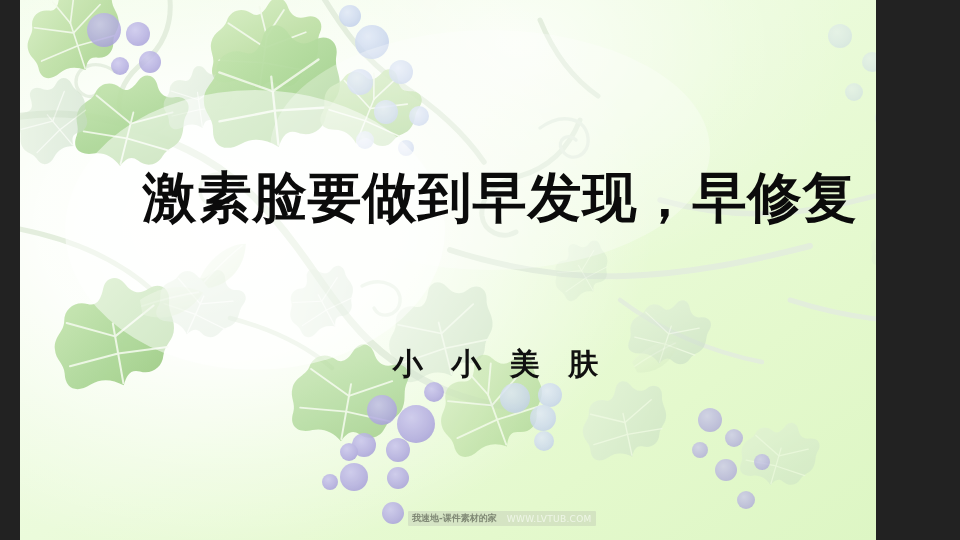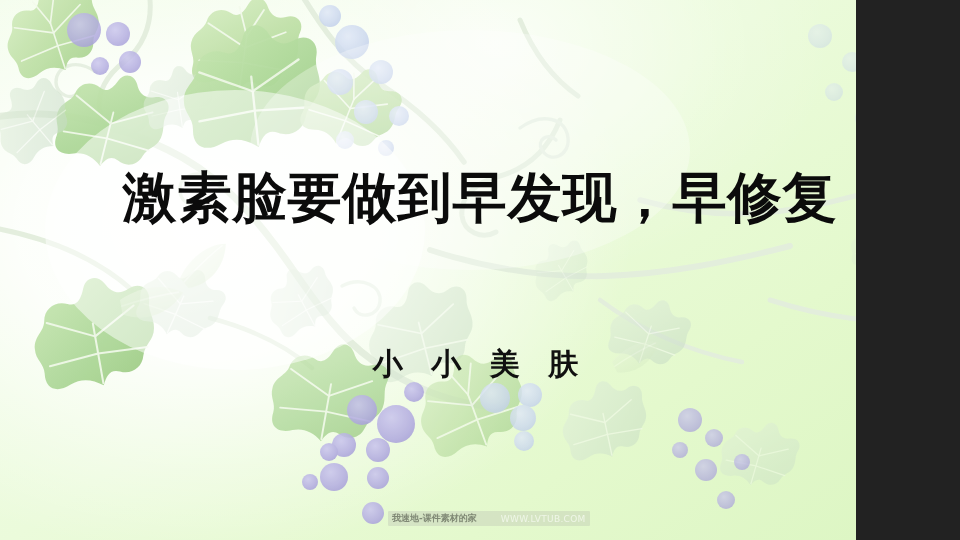--- a/index.html
+++ b/index.html
@@ -18,6 +18,7 @@
       radial-gradient(ellipse 560px 420px at 23% 42%, rgba(255,255,255,0.97) 0%, rgba(255,255,255,0.85) 32%, rgba(255,255,255,0.35) 58%, rgba(255,255,255,0) 78%),
       radial-gradient(ellipse 420px 300px at 58% 8%, rgba(255,255,255,0.75) 0%, rgba(255,255,255,0.15) 55%, rgba(255,255,255,0) 80%),
       linear-gradient(145deg, #f2fde9 0%, #effce3 22%, #ebfbdb 48%, #e4f9cd 76%, #ddf6c4 100%);
+    margin-left: 20px;
   }
 
   

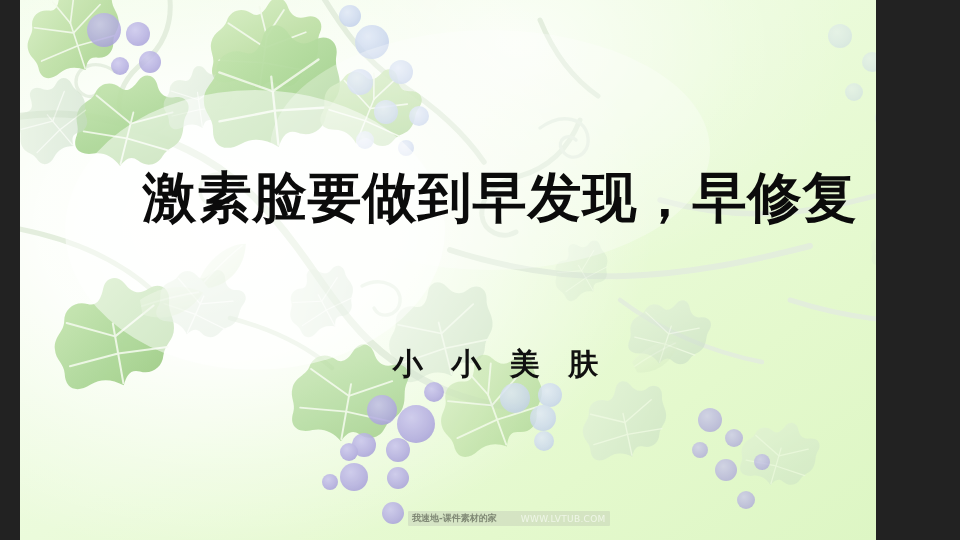--- a/index.html
+++ b/index.html
@@ -72,7 +72,7 @@
     height: 15px;
     display: flex;
     align-items: center;
-    gap: 24px;
+    gap: 10px;
     padding: 0 4px;
     background: rgba(176,180,170,0.38);
     border-radius: 1px;

